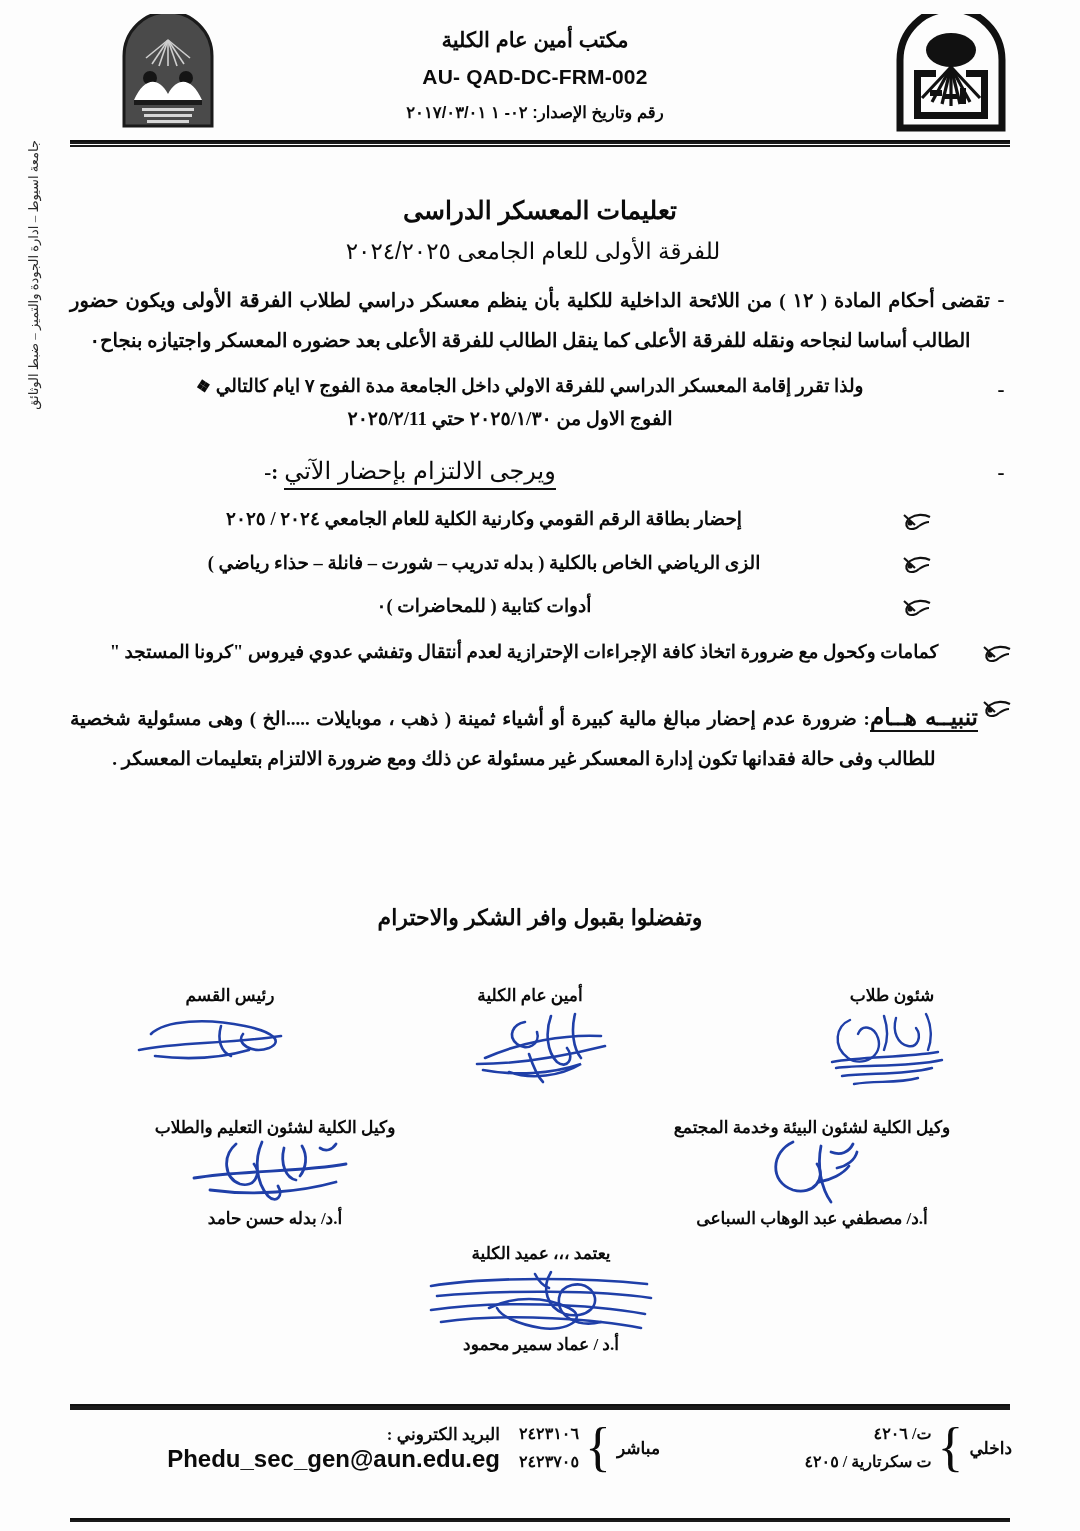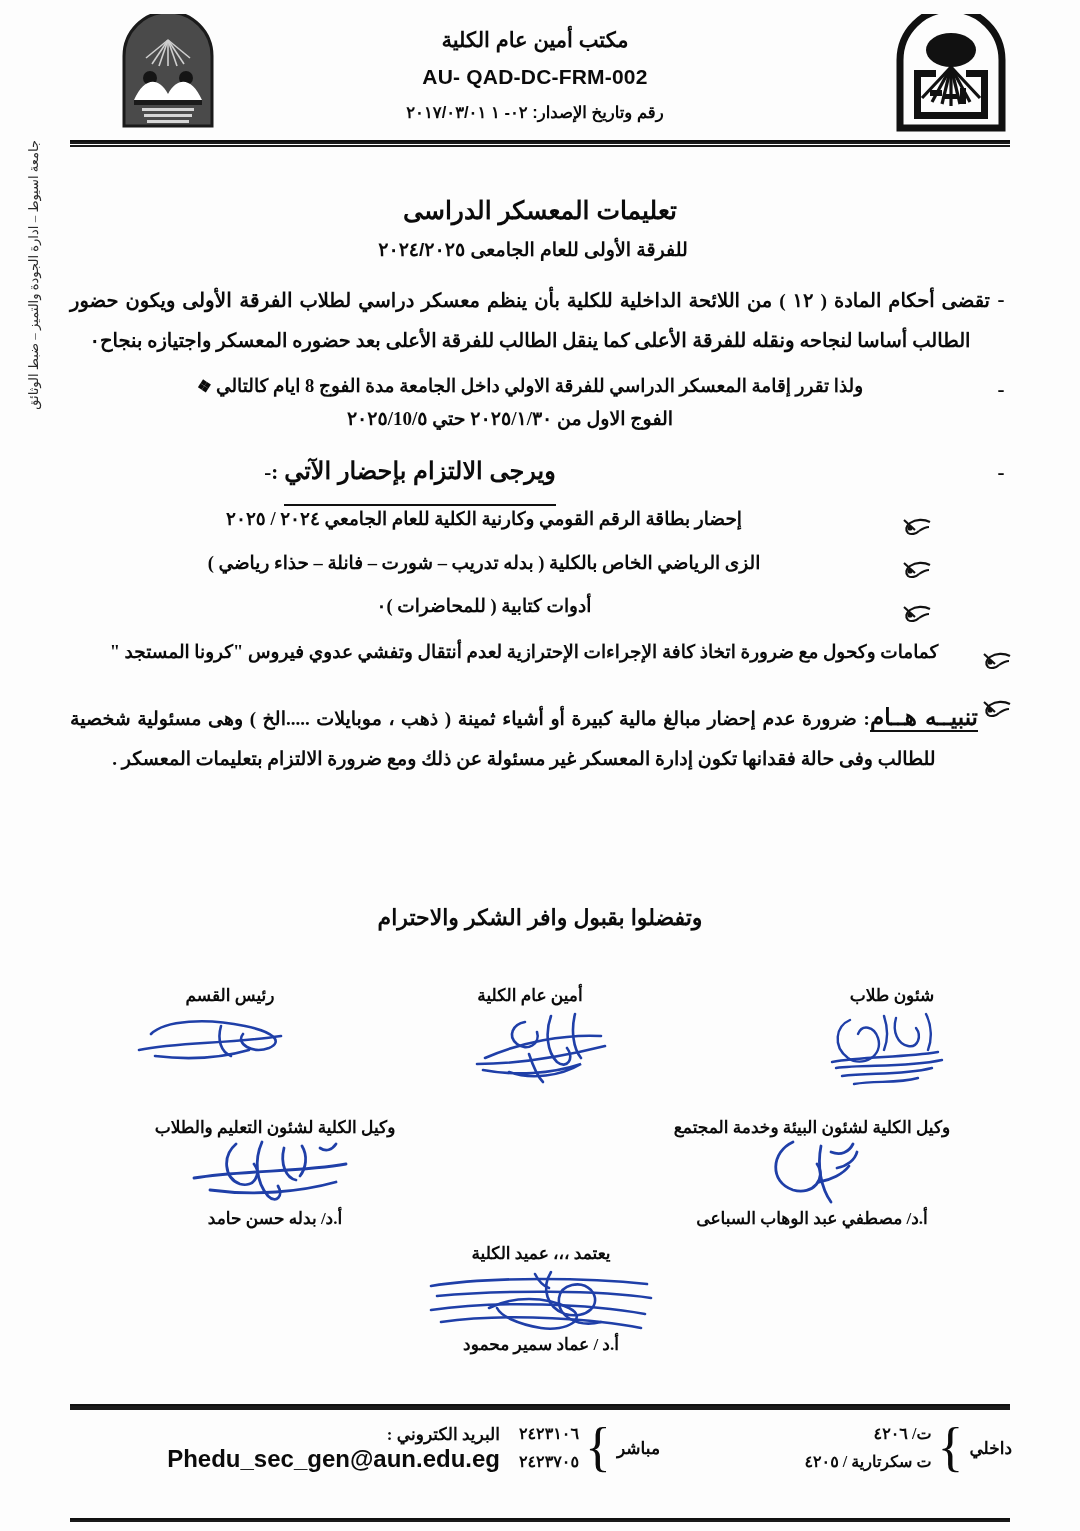--- a/index.html
+++ b/index.html
@@ -112,8 +112,8 @@
     left: 0; right: 14px;
     text-align: center;
     font-family: "Liberation Sans", sans-serif;
-    font-weight: bold;
-    font-size: 19px;
+    font-weight: normal;
+    font-size: 23px;
   }
 
   

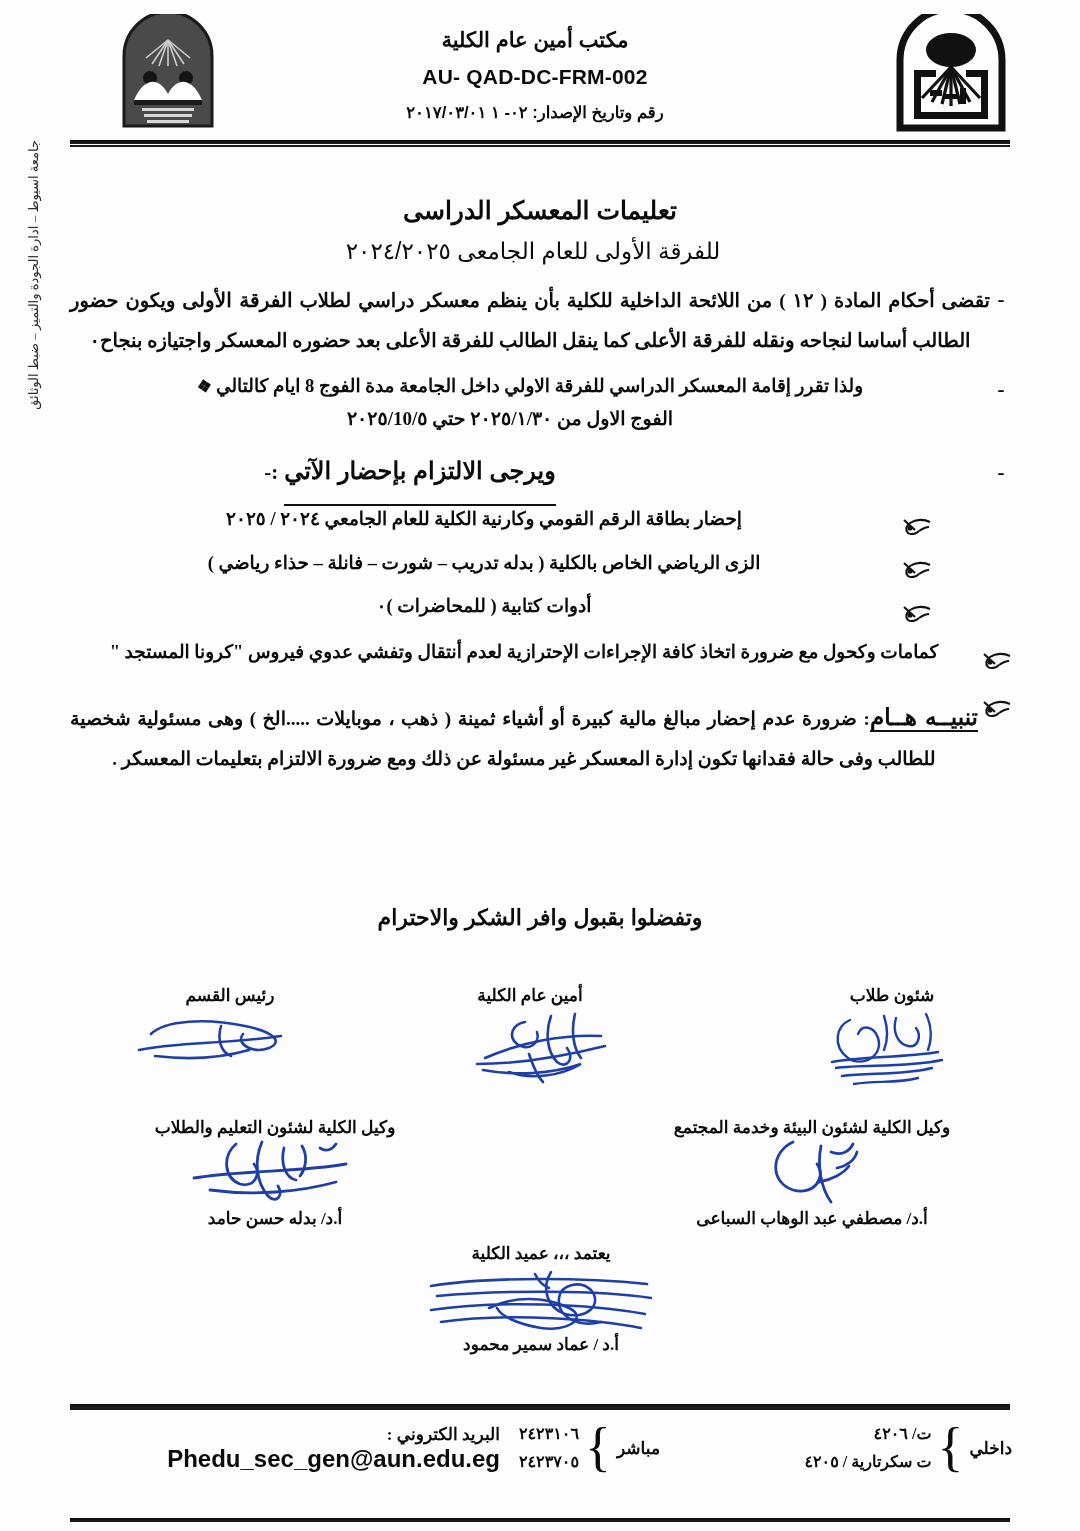--- a/index.html
+++ b/index.html
@@ -405,7 +405,7 @@
       <div class="dash">-</div>
       <div class="para-text">
         <div class="p2-line1">
-          <span>ولذا تقرر إقامة المعسكر الدراسي </span><span class="b">للفرقة الاولي</span><span> داخل الجامعة مدة الفوج 8 ايام كالتالي</span><span class="swirl">❖</span>
+          <span>ولذا تقرر إقامة المعسكر الدراسي </span><span class="b">للفرقة الاولي</span><span> داخل الجامعة مدة الفوج ٧ ايام كالتالي</span><span class="swirl">❖</span>
         </div>
         <div class="p2-line2">الفوج الاول من ٢٠٢٥/١/٣٠ حتي ٢٠٢٥/10/٥</div>
       </div>

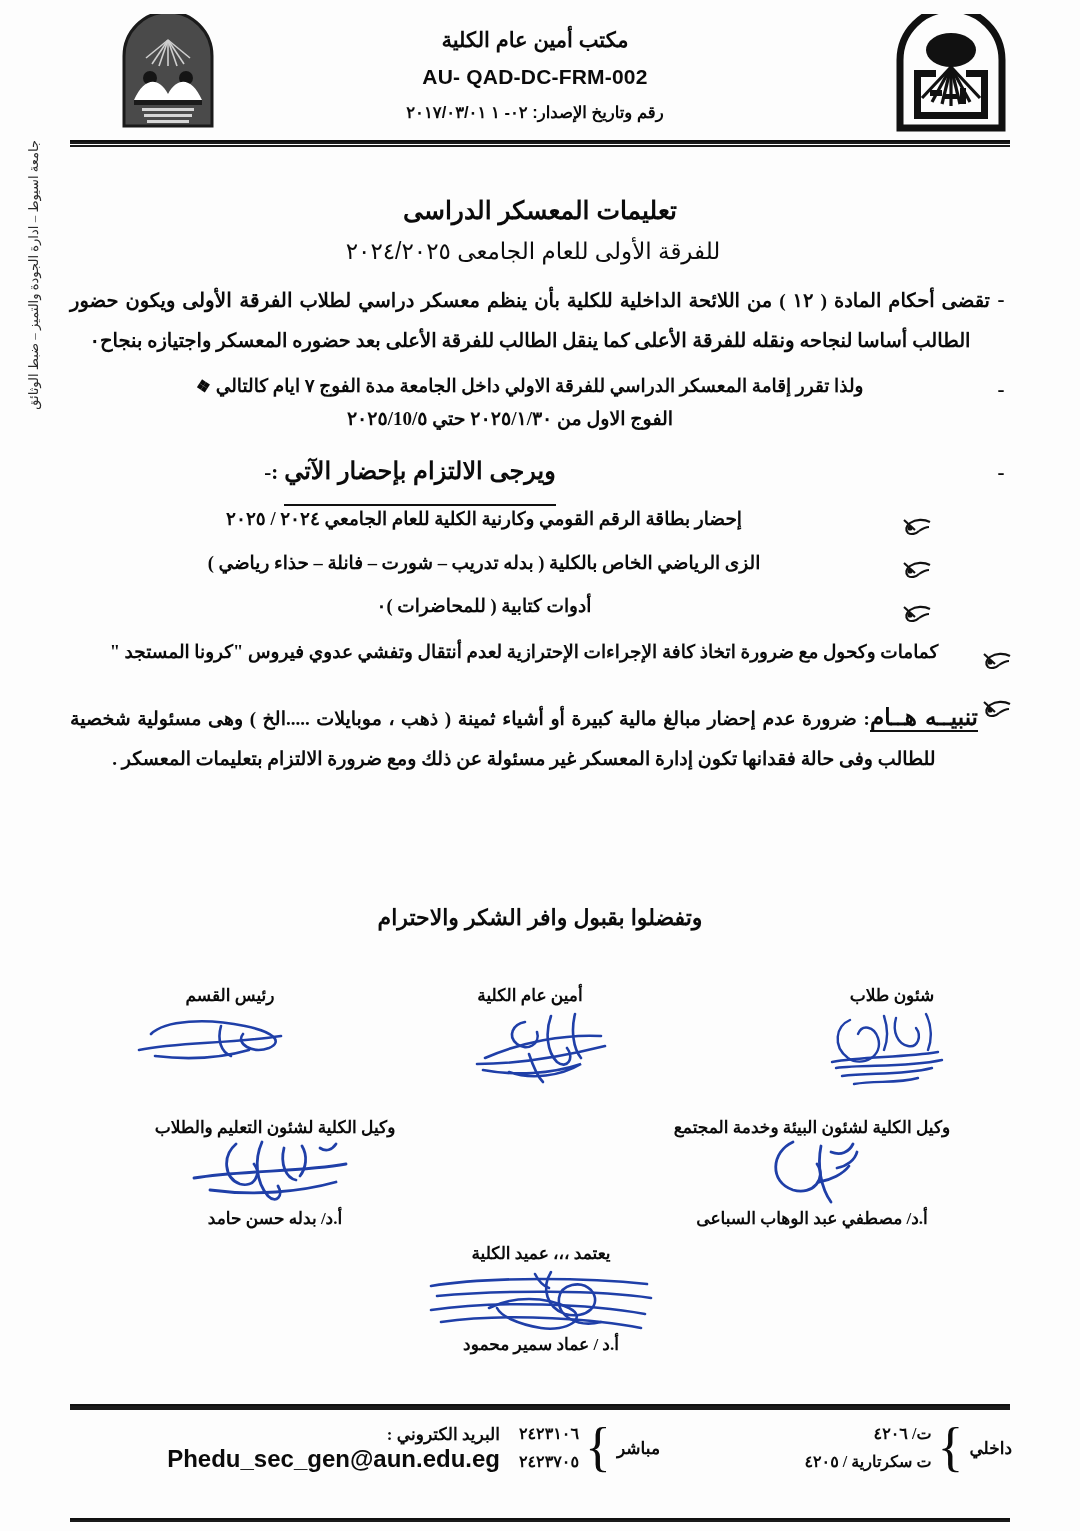--- a/index.html
+++ b/index.html
@@ -407,7 +407,7 @@
         <div class="p2-line1">
           <span>ولذا تقرر إقامة المعسكر الدراسي </span><span class="b">للفرقة الاولي</span><span> داخل الجامعة مدة الفوج ٧ ايام كالتالي</span><span class="swirl">❖</span>
         </div>
-        <div class="p2-line2">الفوج الاول من ٢٠٢٥/١/٣٠ حتي ٢٠٢٥/10/٥</div>
+        <div class="p2-line2">الفوج الاول من ٢٠٢٥/١/٣٠ حتي ٢٠٢٥/٢/11</div>
       </div>
     </div>
 

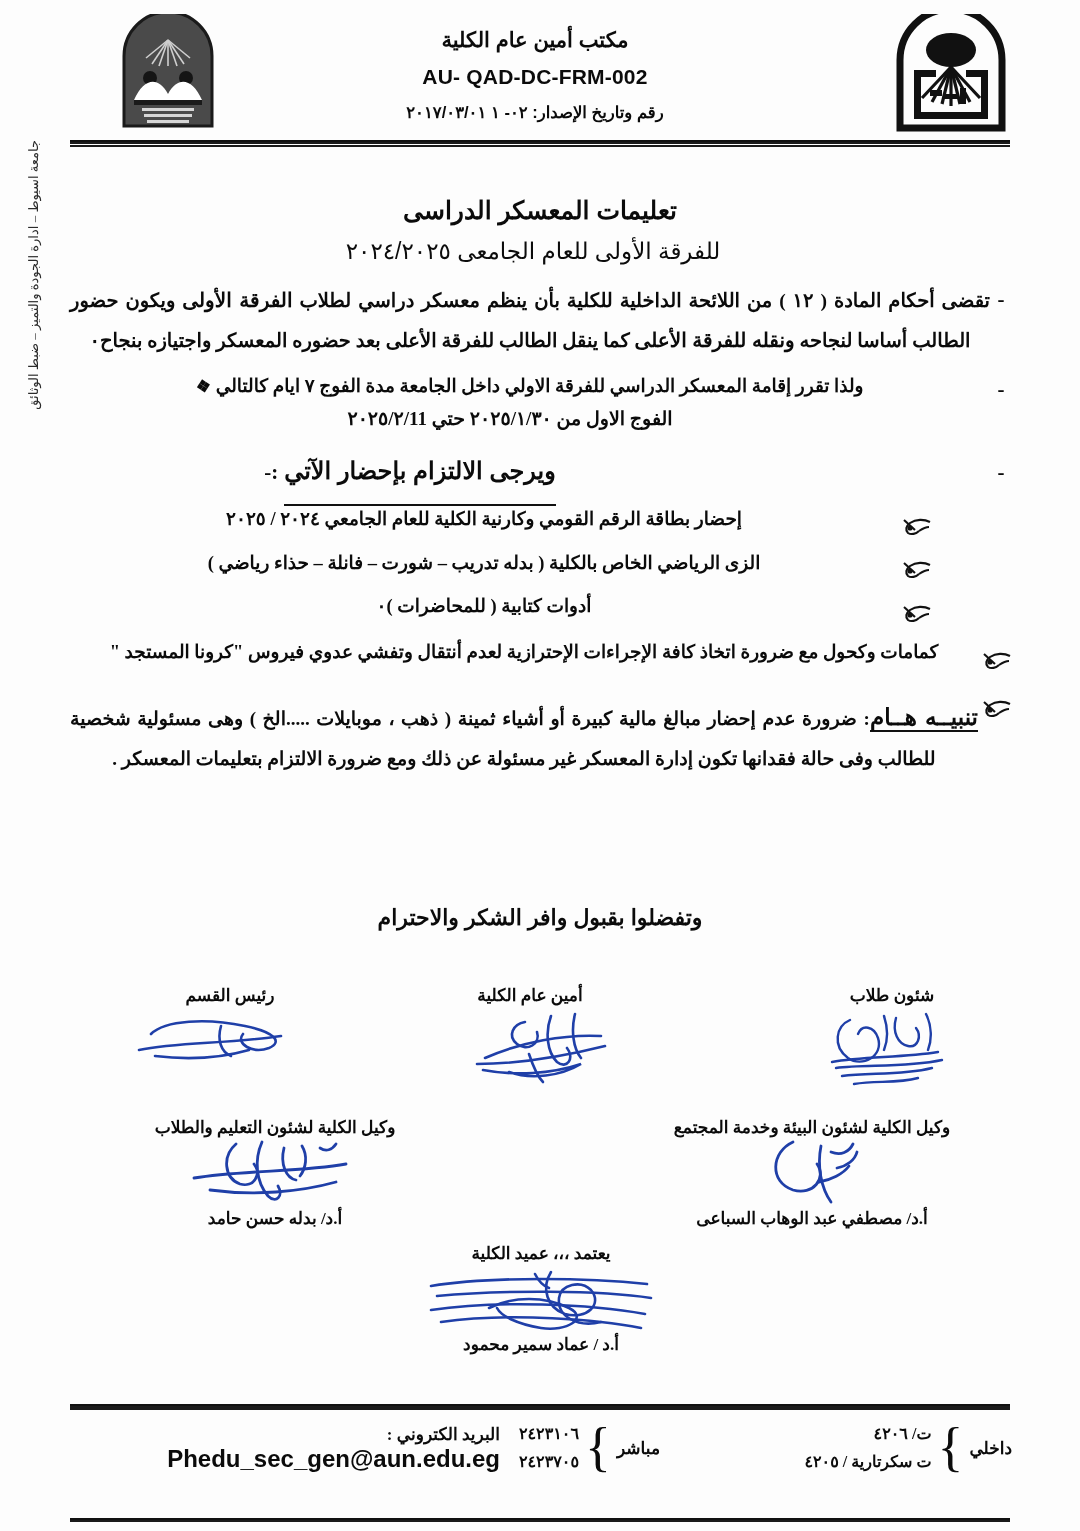--- a/index.html
+++ b/index.html
@@ -175,10 +175,10 @@
   }
   .req-heading {
     font-family: "Liberation Sans", sans-serif;
-    font-weight: bold;
+    font-weight: normal;
     font-size: 24px;
     border-bottom: 2.5px solid #111;
-    padding-bottom: 20px;
+    padding-bottom: 4px;
     margin-right: 240px;
   }
   .req-colon {

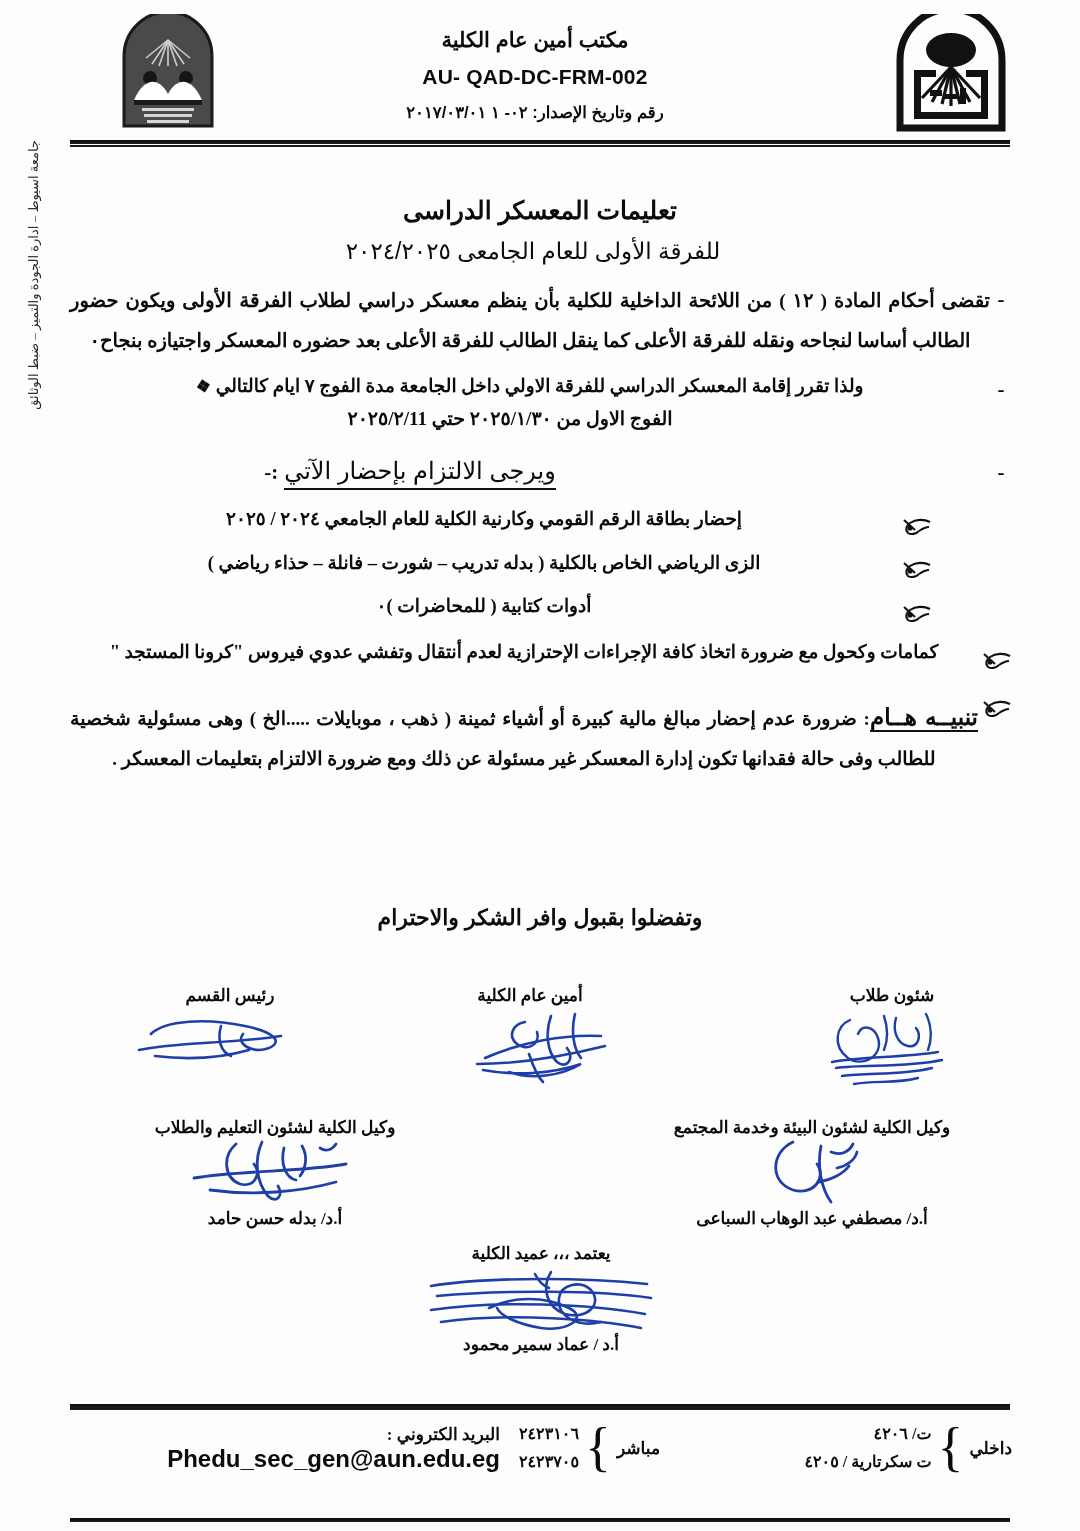--- a/index.html
+++ b/index.html
@@ -192,7 +192,7 @@
   .req-item {
     display: flex;
     flex-direction: row;
-    align-items: flex-end;
+    align-items: center;
     margin-bottom: 8px;
     padding-right: 58px;
     margin-top: 11px;

